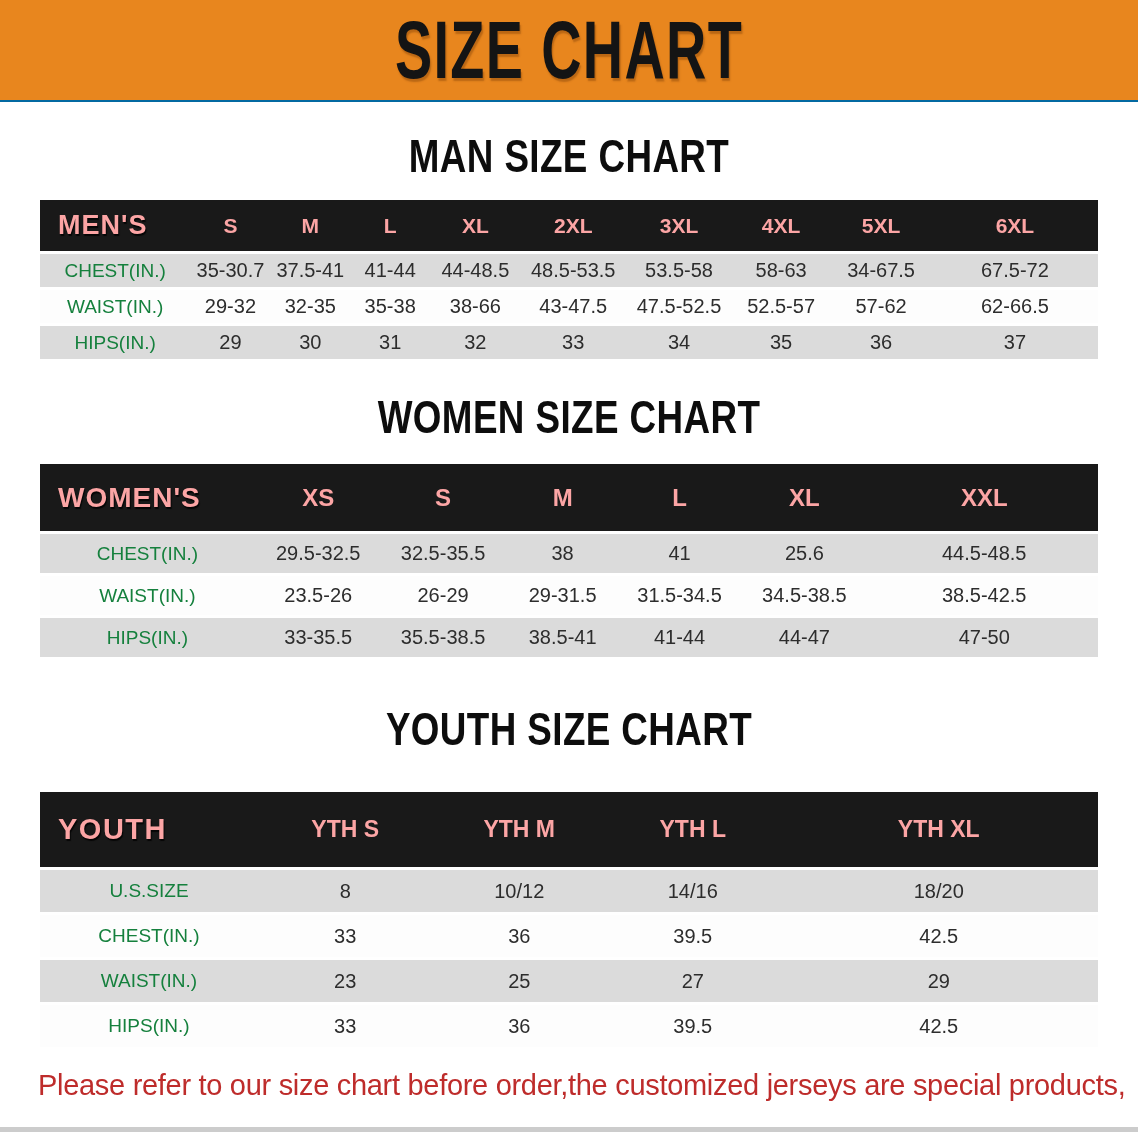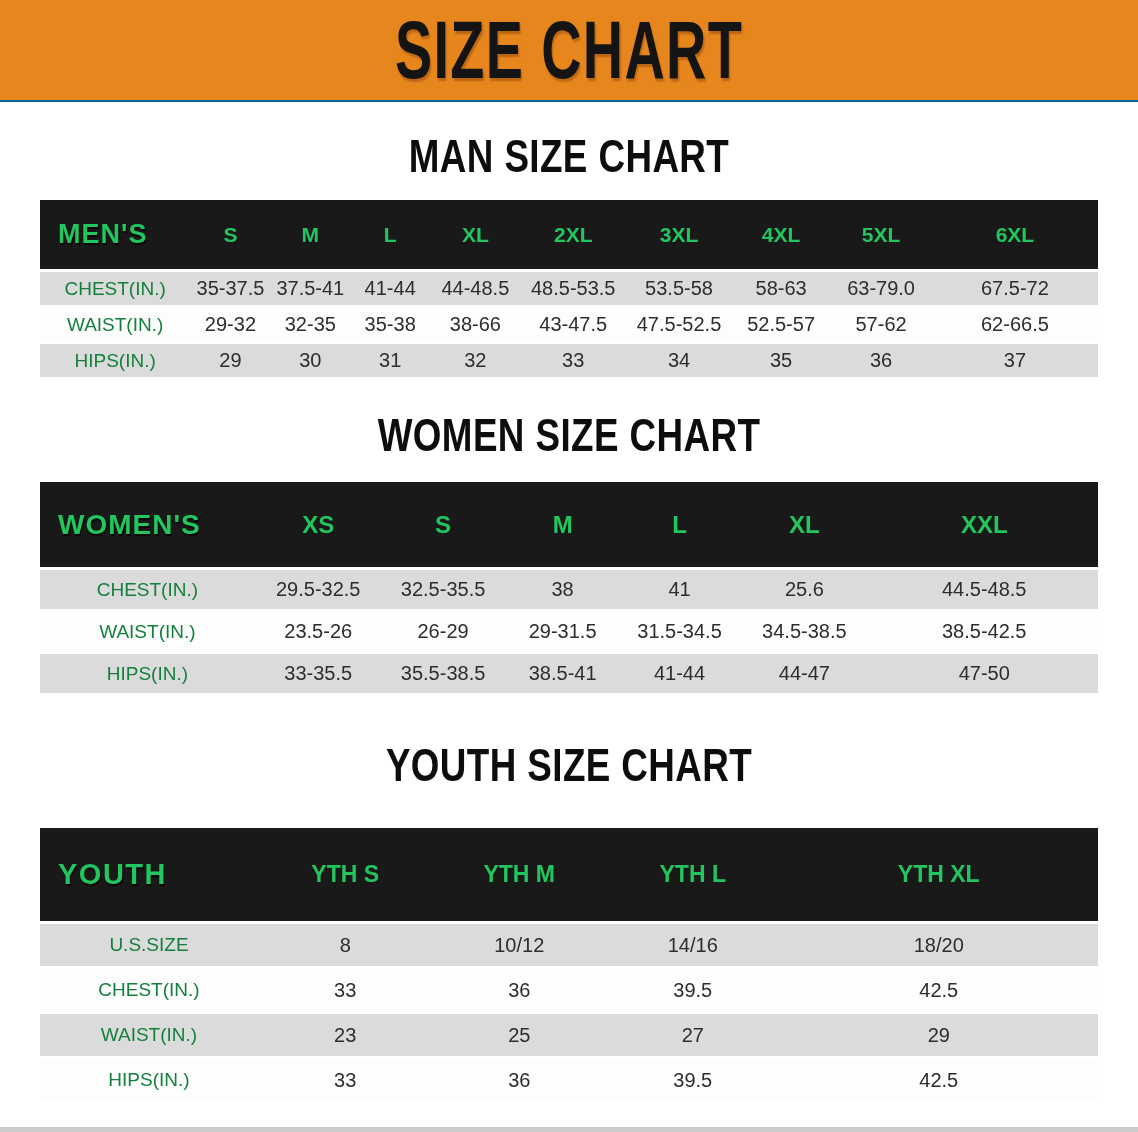--- a/index.html
+++ b/index.html
@@ -66,10 +66,10 @@
   }
   .size-table thead th {
     background: #191919;
-    color: #22c55e;
+    color: #fca5a5;
     font-weight: bold;
     text-align: center;
-    padding: 12px;
+    padding: 3px;
   }
   .size-table thead th.corner {
     text-align: left;

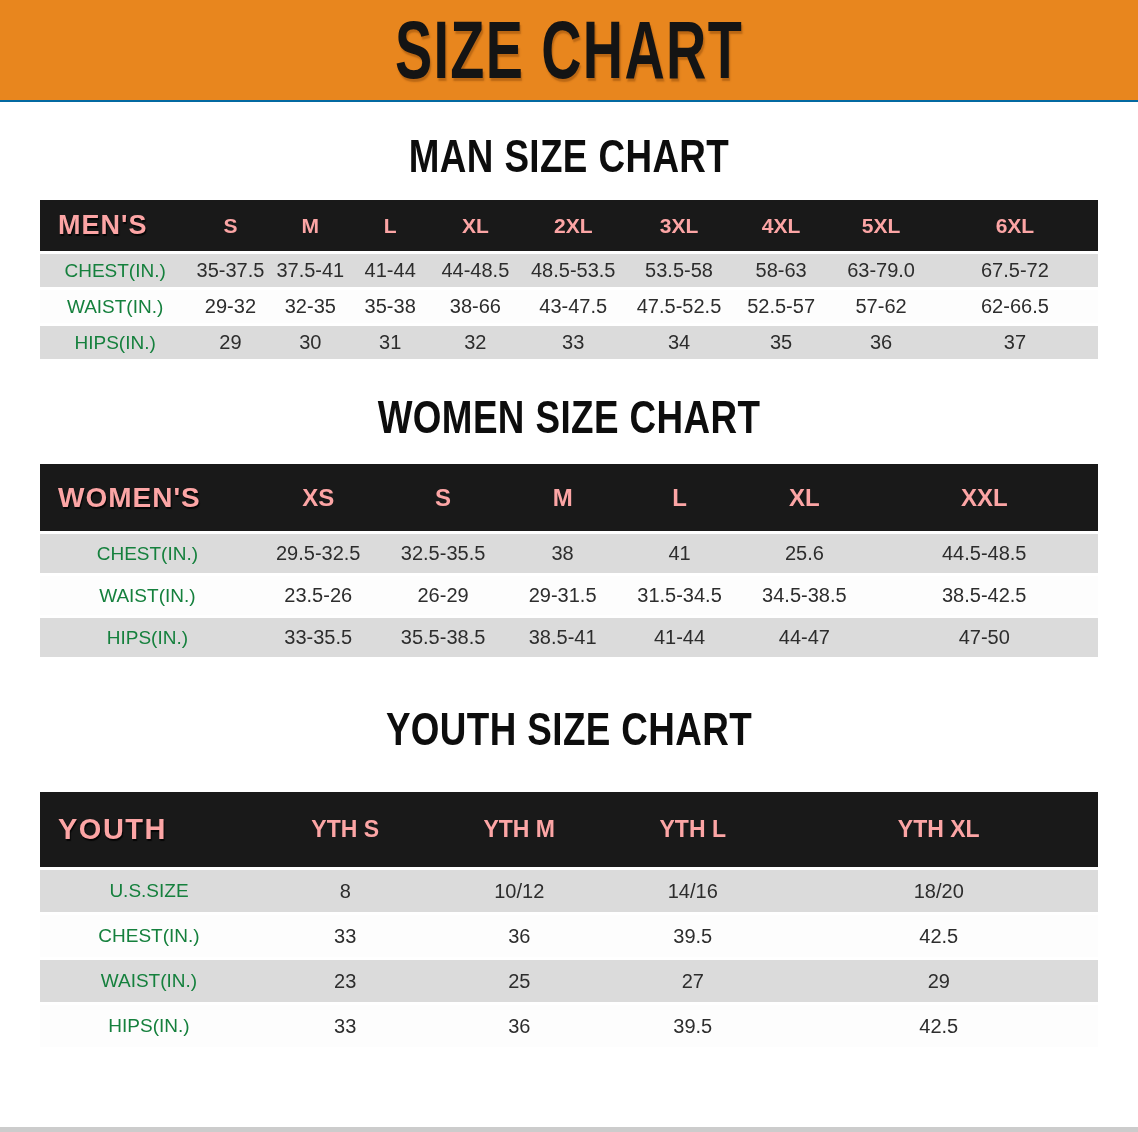--- a/index.html
+++ b/index.html
@@ -160,7 +160,7 @@
         <tbody>
           <tr>
             <td class="row-label">CHEST(IN.)</td>
-            <td>35-37.5</td>
+            <td>35-30.7</td>
             <td>37.5-41</td>
             <td>41-44</td>
             <td>44-48.5</td>

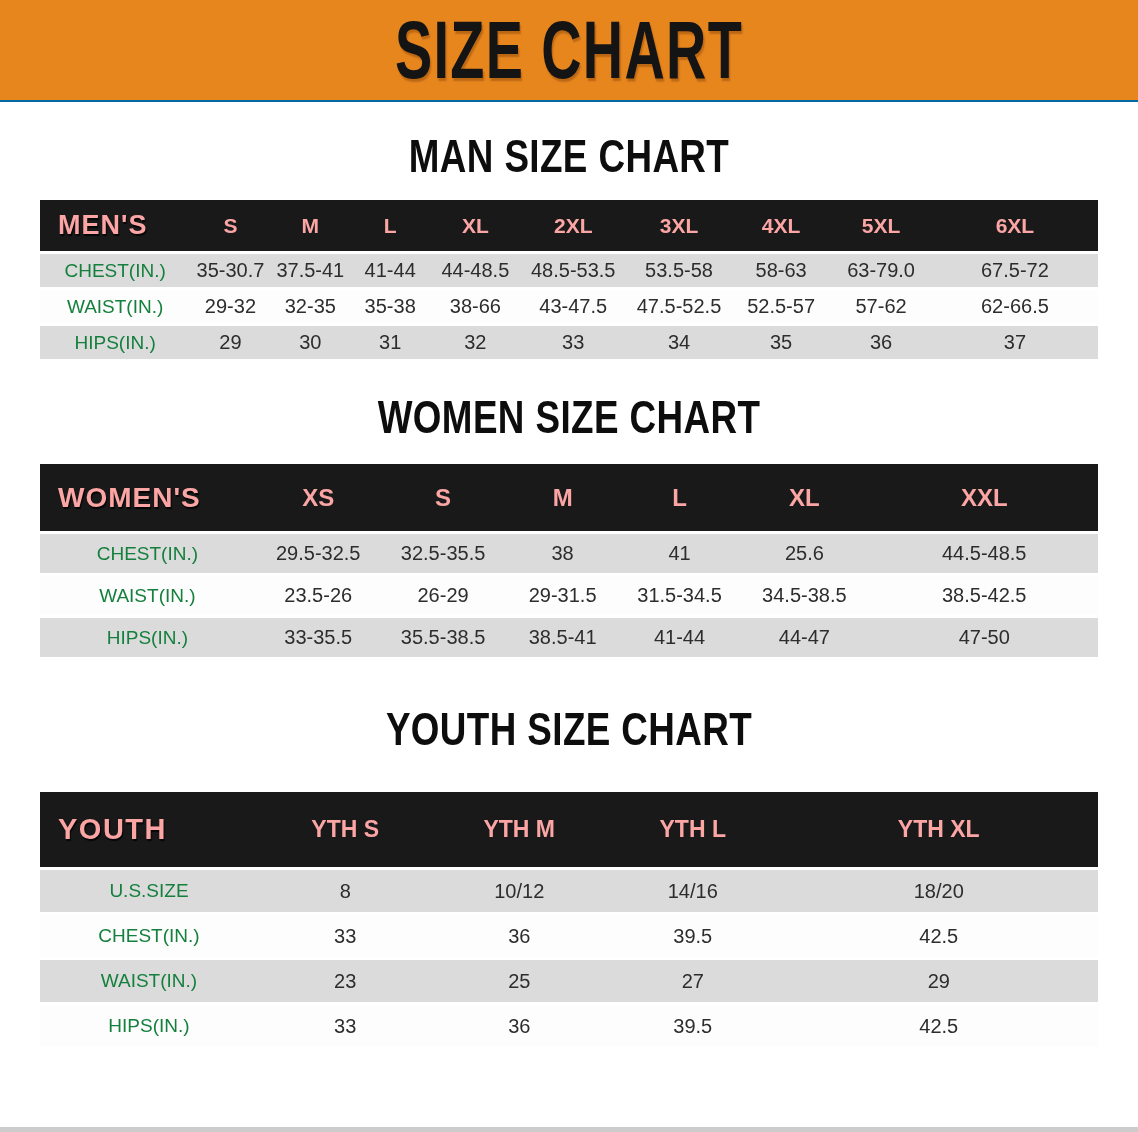--- a/index.html
+++ b/index.html
@@ -167,7 +167,7 @@
             <td>48.5-53.5</td>
             <td>53.5-58</td>
             <td>58-63</td>
-            <td>63-79.0</td>
+            <td>34-67.5</td>
             <td>67.5-72</td>
           </tr>
           <tr>

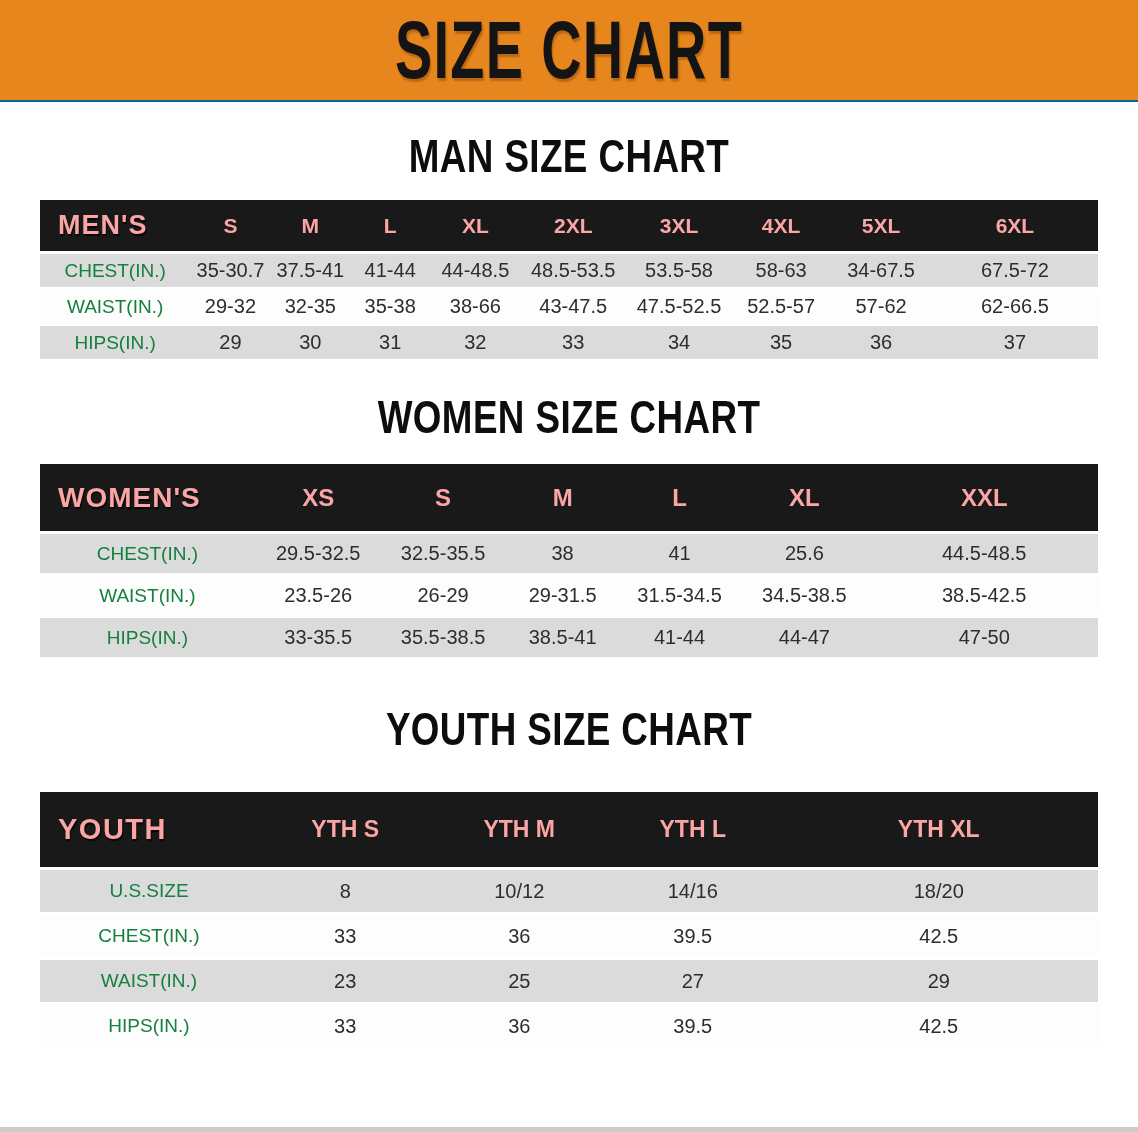--- a/index.html
+++ b/index.html
@@ -306,6 +306,7 @@
   </section>
 
   <footer class="disclaimer">
+    <div>Please refer to our size chart before order,the customized jerseys are special products,</div>
   </footer>
 
   <div class="bottom-strip"></div>

